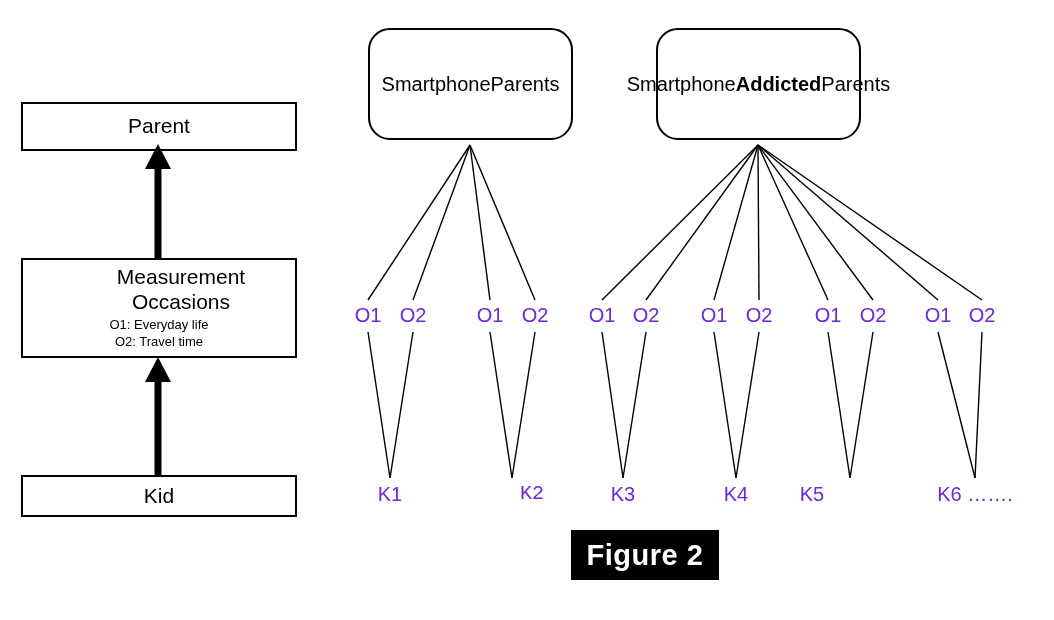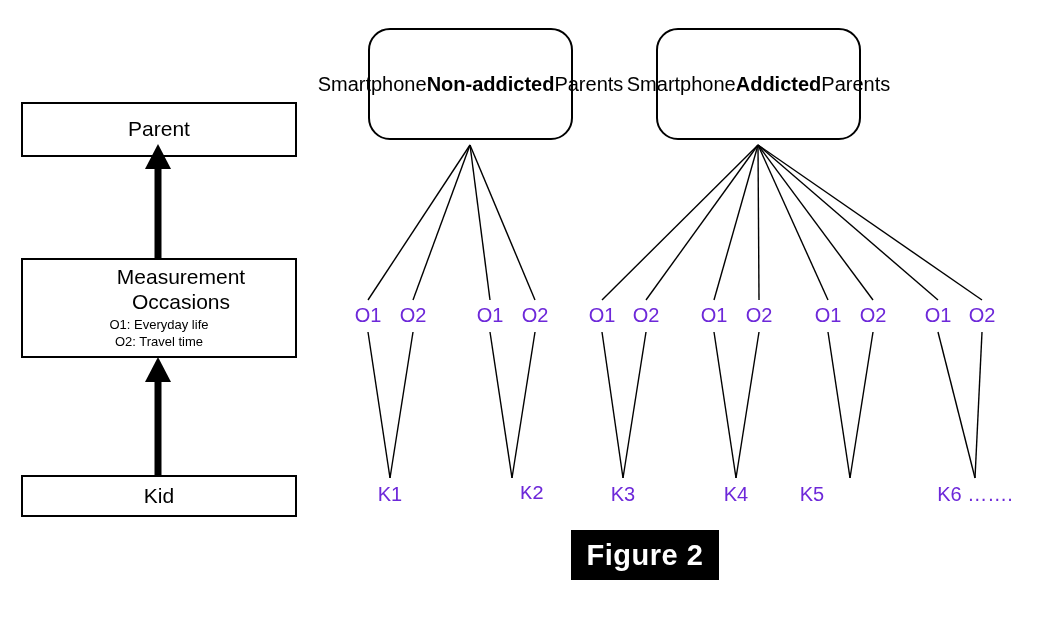--- a/index.html
+++ b/index.html
@@ -127,7 +127,6 @@
 
   <div class="round-box" id="group-nonaddicted">
     <div class="ln">Smartphone</div>
-    <div class="ln bold">Non-addicted</div>
     <div class="ln">Parents</div>
   </div>
 

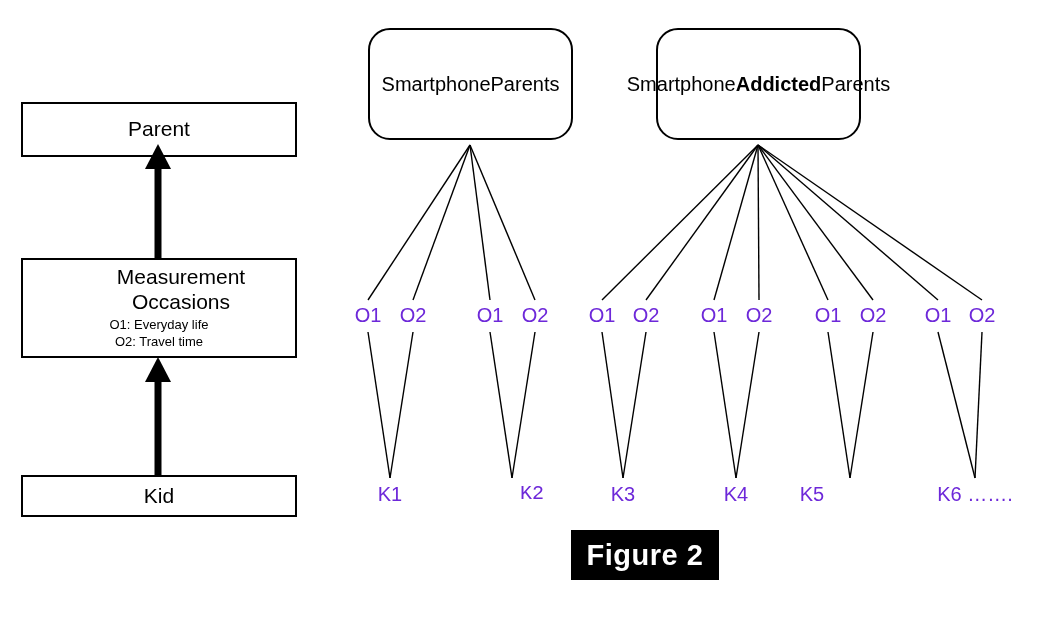--- a/index.html
+++ b/index.html
@@ -42,7 +42,7 @@
     color: #000000;
   }
 
-  #box-parent   { left: 21px;  top: 102px; width: 276px; height: 55px; }
+  #box-parent   { left: 21px;  top: 102px; width: 276px; height: 49px; }
   #box-measure  { left: 21px;  top: 258px; width: 276px; height: 100px; }
   #box-kid      { left: 21px;  top: 475px; width: 276px; height: 42px; }
 

